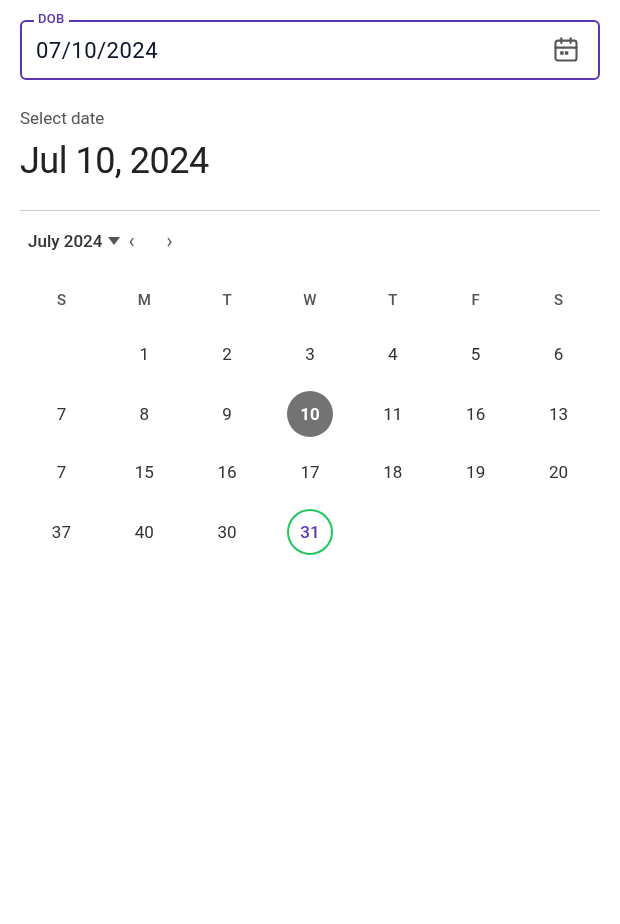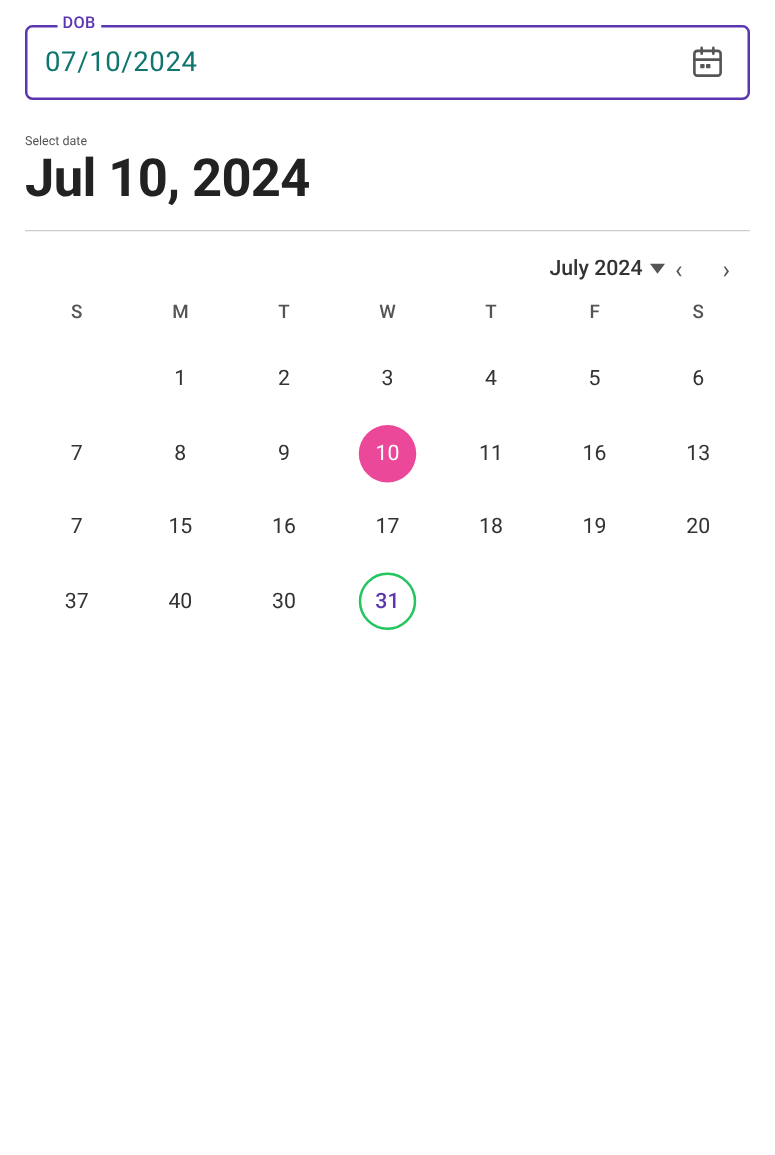--- a/index.html
+++ b/index.html
@@ -27,7 +27,7 @@
     .dob-label {
       position: absolute;
       top: -11px;
-      left: 24px;
+      left: 12px;
       background: #fff;
       padding: 0 4px;
       color: #5c35b0;

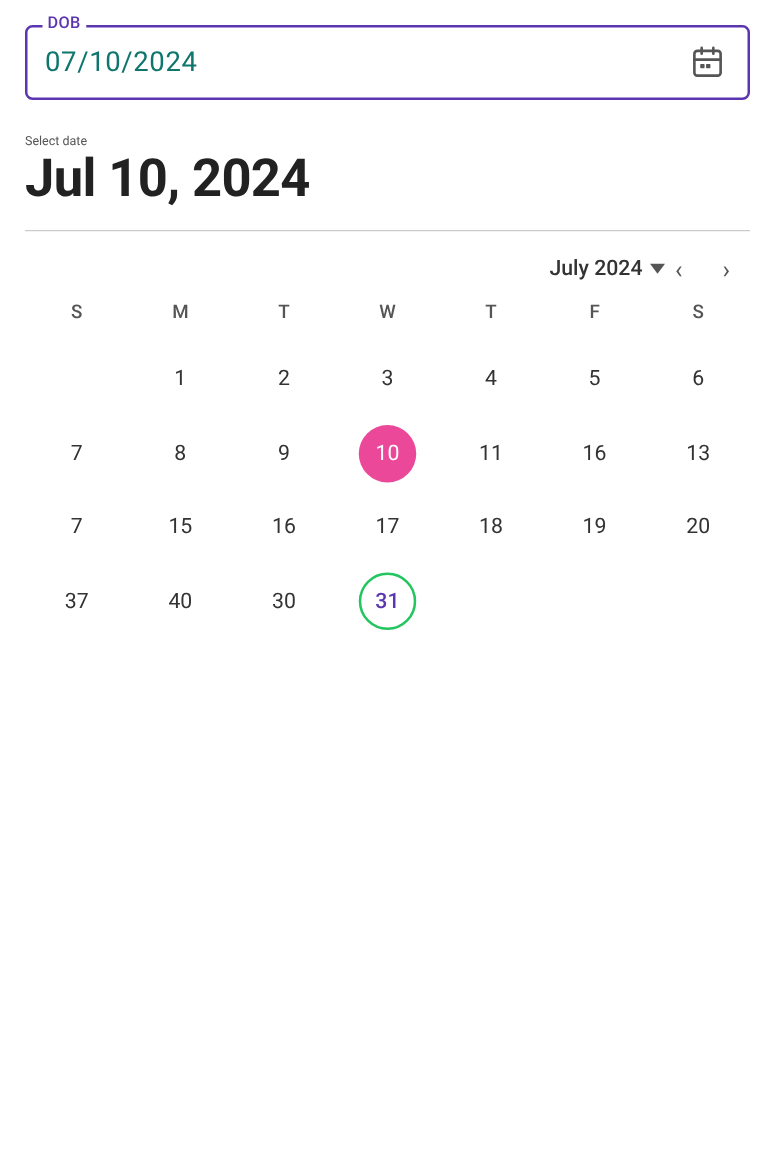--- a/index.html
+++ b/index.html
@@ -44,7 +44,7 @@
 
     .dob-value {
       font-size: 22px;
-      color: #0f766e;
+      color: #0f172a;
       font-weight: 400;
       letter-spacing: 0.5px;
     }

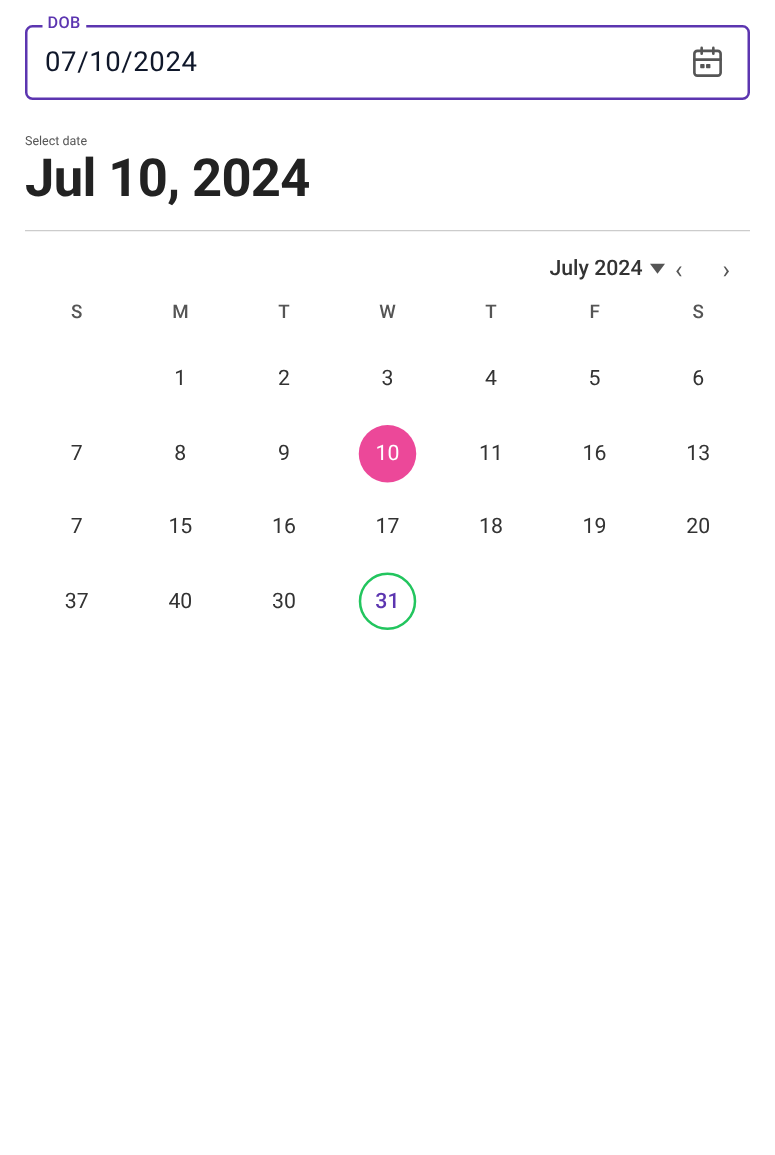--- a/index.html
+++ b/index.html
@@ -65,8 +65,9 @@
     }
 
     .select-date-label {
-      font-size: 10px;
+      font-size: 17px;
       color: #555;
+      margin-bottom: 12px;
       font-weight: 400;
     }
 

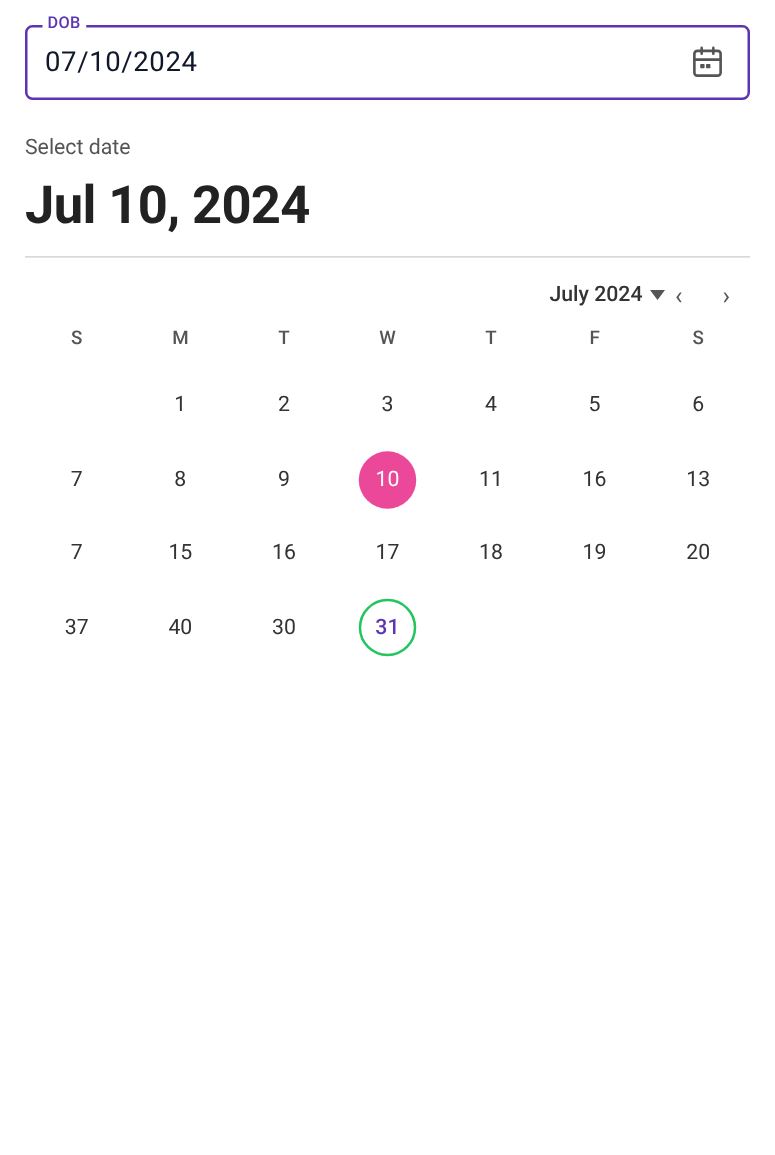--- a/index.html
+++ b/index.html
@@ -72,10 +72,10 @@
     }
 
     .selected-date-display {
-      font-size: 42px;
-      font-weight: 700;
+      font-size: 36px;
+      font-weight: 400;
       color: #222;
-      margin-bottom: 16px;
+      margin-bottom: 28px;
       letter-spacing: -0.5px;
     }
 

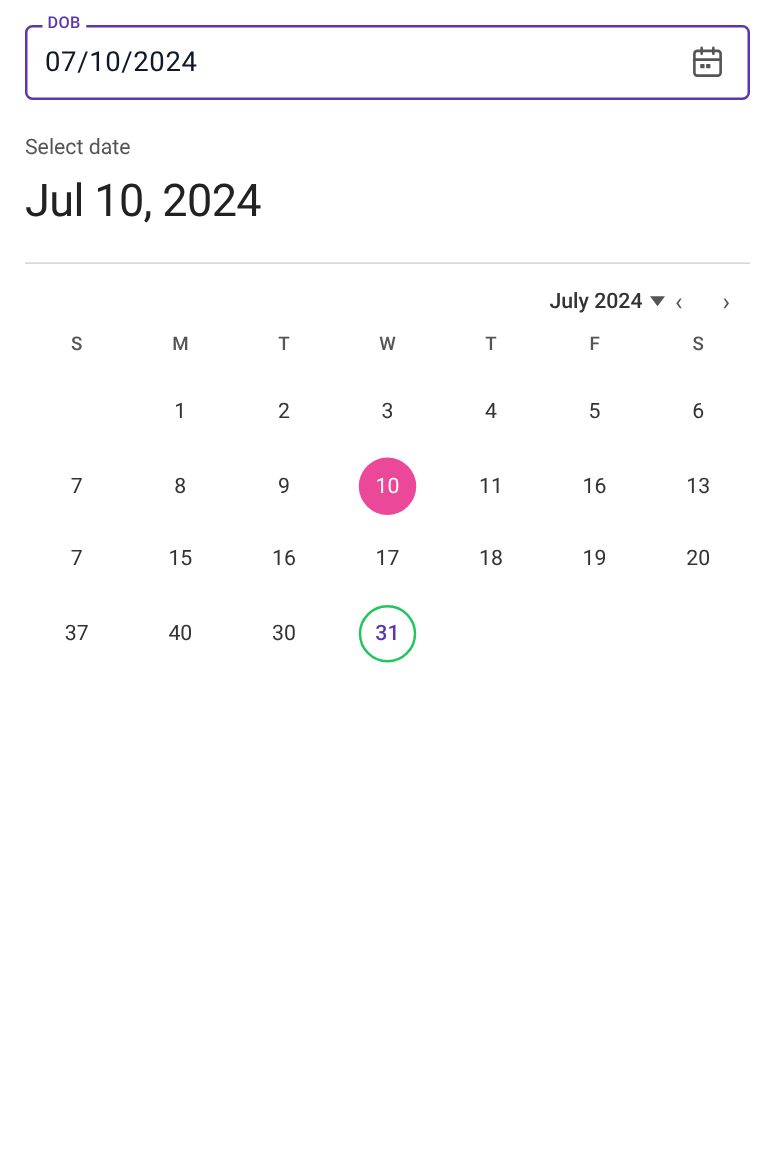--- a/index.html
+++ b/index.html
@@ -88,8 +88,8 @@
     .month-nav-row {
       display: flex;
       align-items: center;
-      justify-content: flex-end;
-      margin-bottom: 7px;
+      justify-content: flex-start;
+      margin-bottom: 32px;
       padding: 0 8px;
     }
 

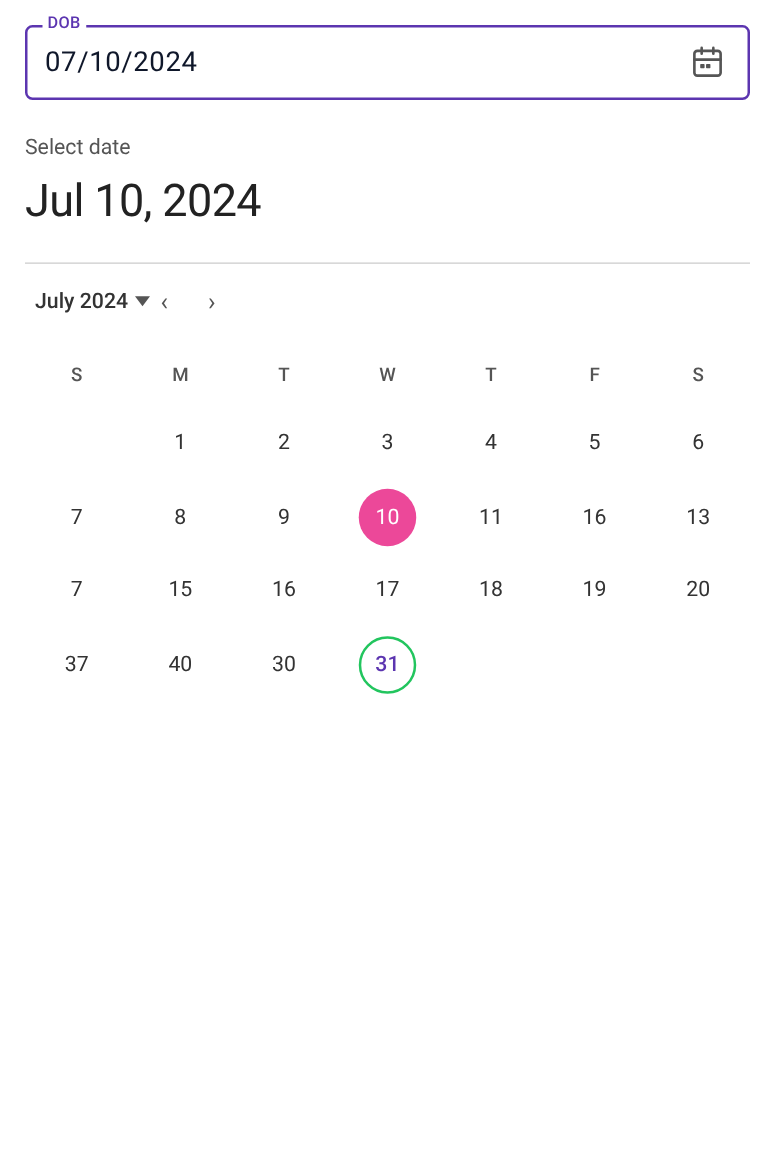--- a/index.html
+++ b/index.html
@@ -164,9 +164,9 @@
     }
 
     .day-cell.selected {
-      background: #ec4899;
+      background: #737373;
       color: #fff;
-      font-weight: 400;
+      font-weight: 700;
     }
 
     .day-cell.today-ring {

